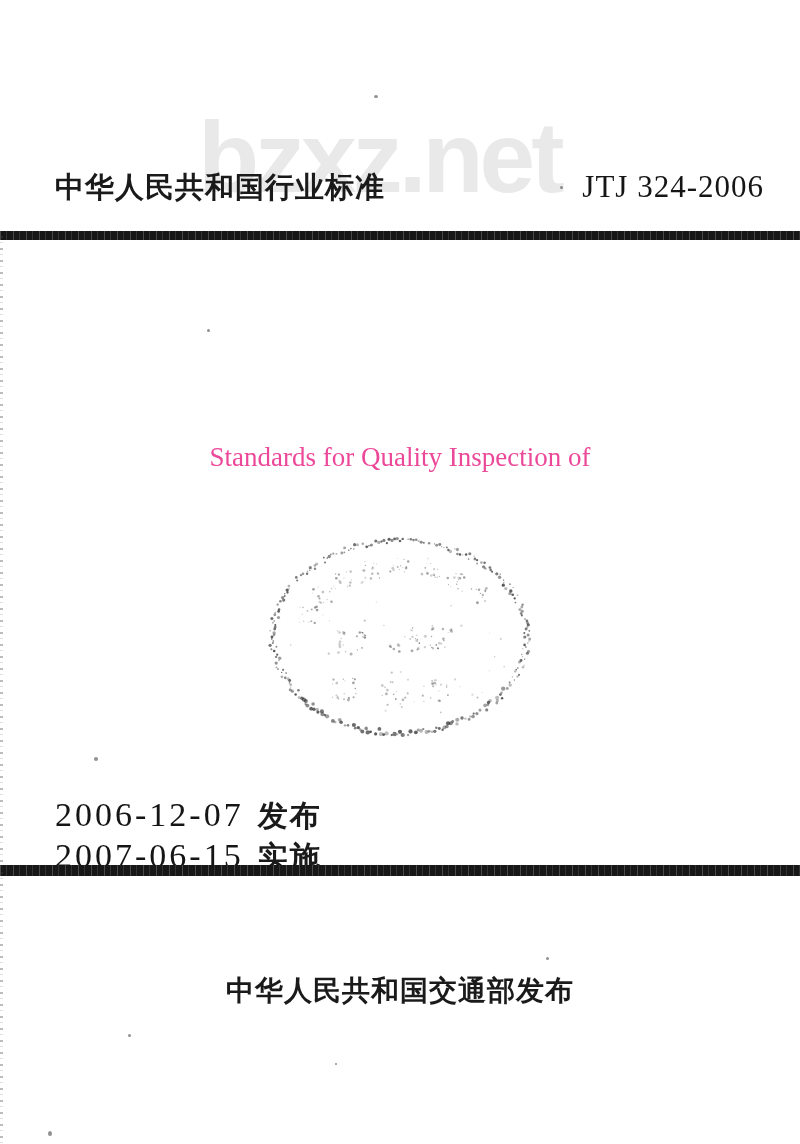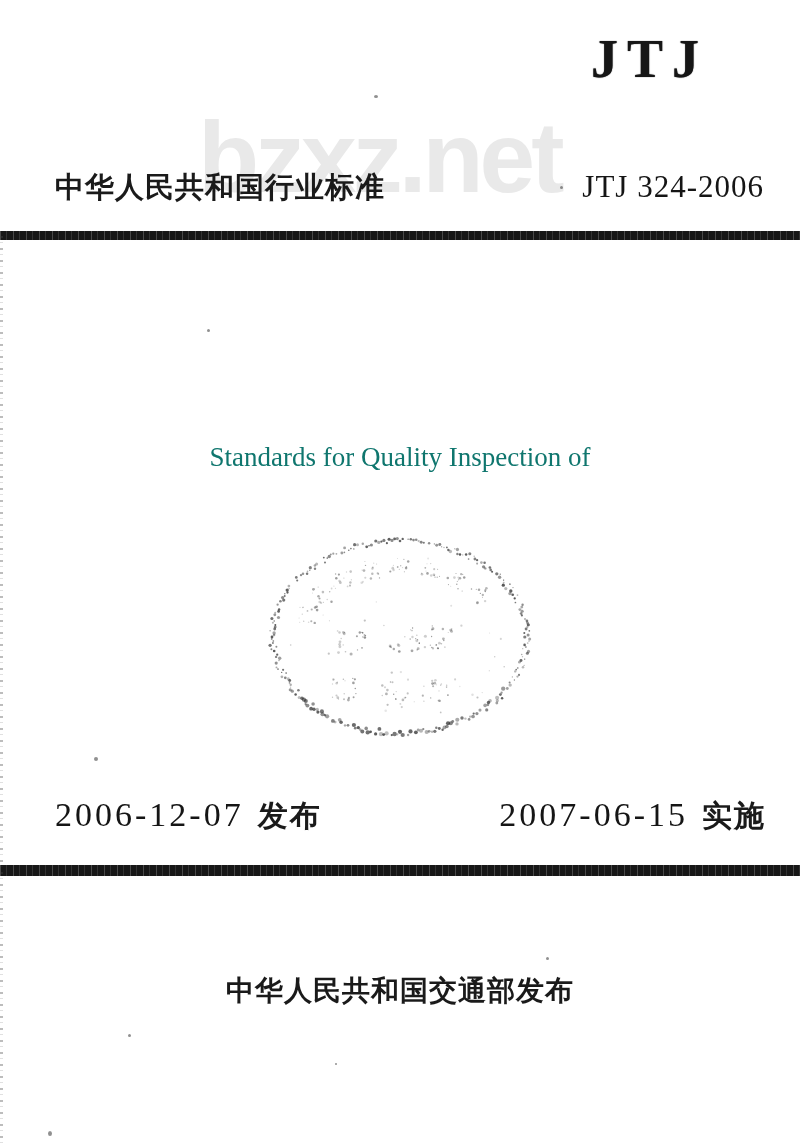--- a/index.html
+++ b/index.html
@@ -94,7 +94,6 @@
 
   <div class="watermark">bzxz.net</div>
 
-  <div class="jtj-logo">JTJ</div>
 
   <div class="header-row">
     <span class="std-class">中华人民共和国行业标准</span>

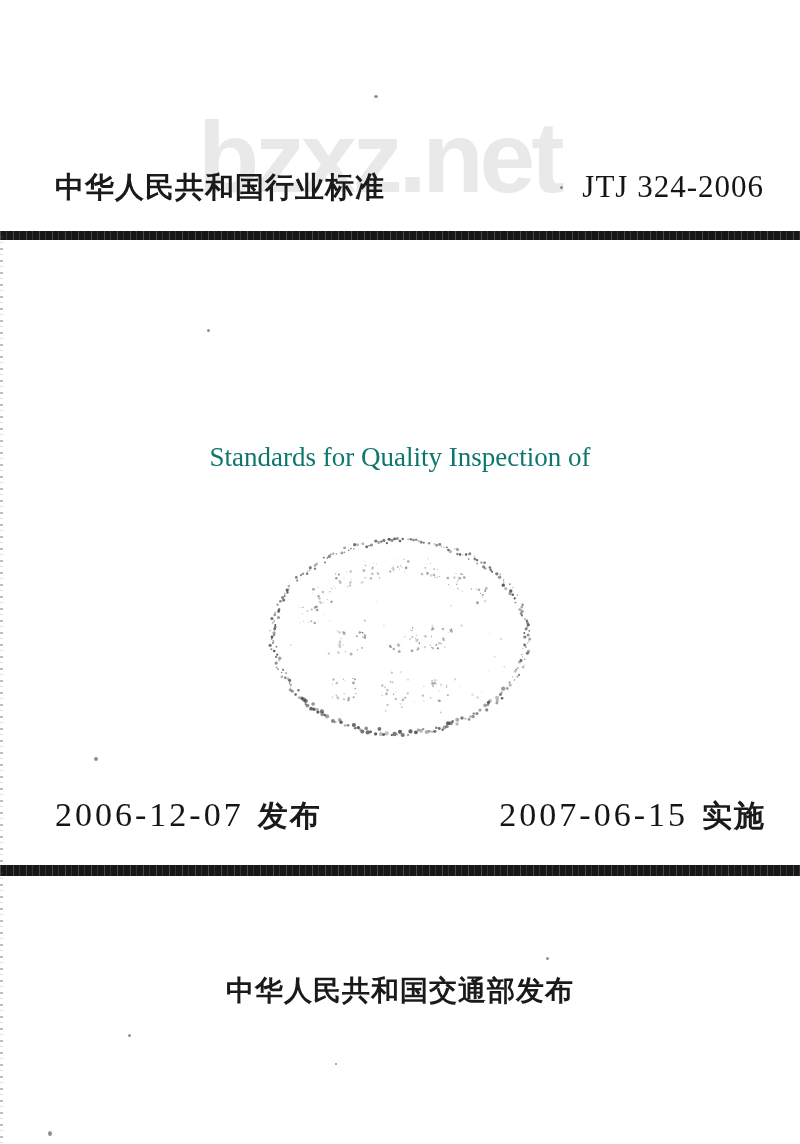--- a/index.html
+++ b/index.html
@@ -54,7 +54,7 @@
   .title-en{
     position:absolute;left:0;right:0;top:438px;
     text-align:center;font-family:"Liberation Serif",serif;
-    font-size:27px;line-height:38px;color:#0f766e;
+    font-size:27px;line-height:38px;color:#ec4899;
   }
   
   .seal{position:absolute;left:265px;top:532px;width:270px;height:212px;}

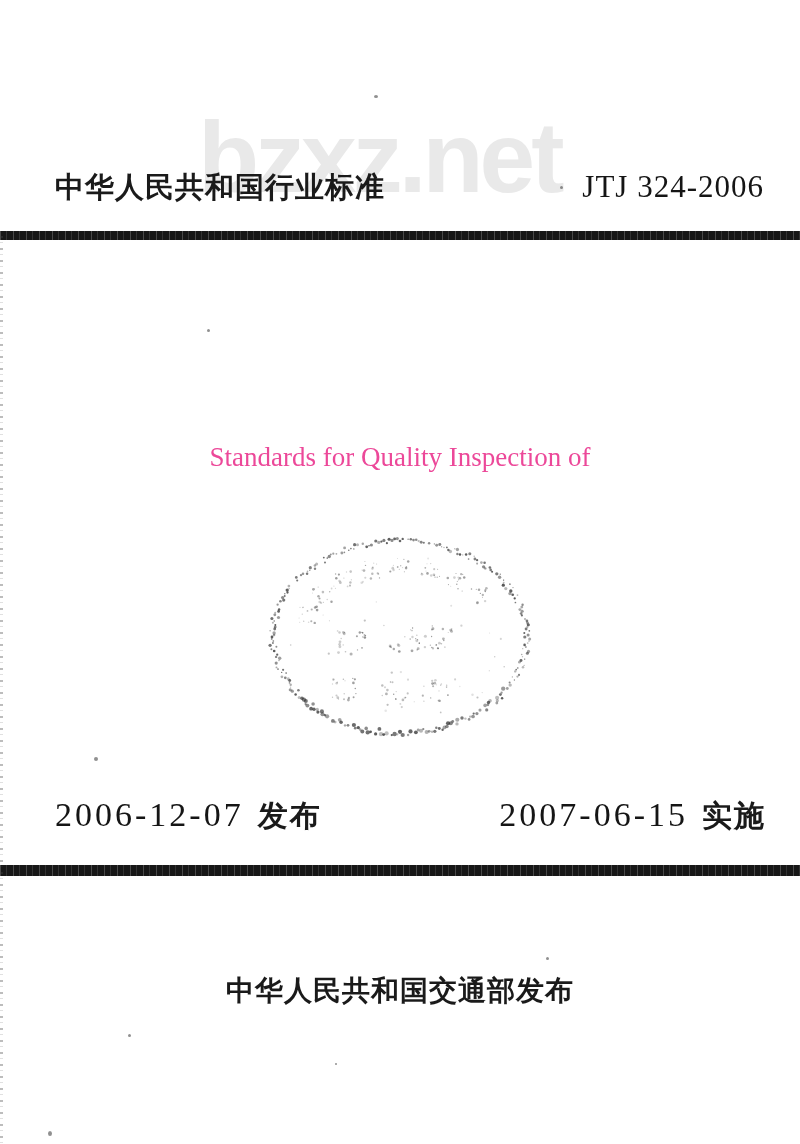--- a/index.html
+++ b/index.html
@@ -63,6 +63,7 @@
     position:absolute;left:55px;right:34px;top:796px;
     display:flex;justify-content:space-between;align-items:baseline;
     white-space:nowrap;
+    flex-direction:column;
   }
   .date-num{
     font-family:"Liberation Serif",serif;font-size:34px;

